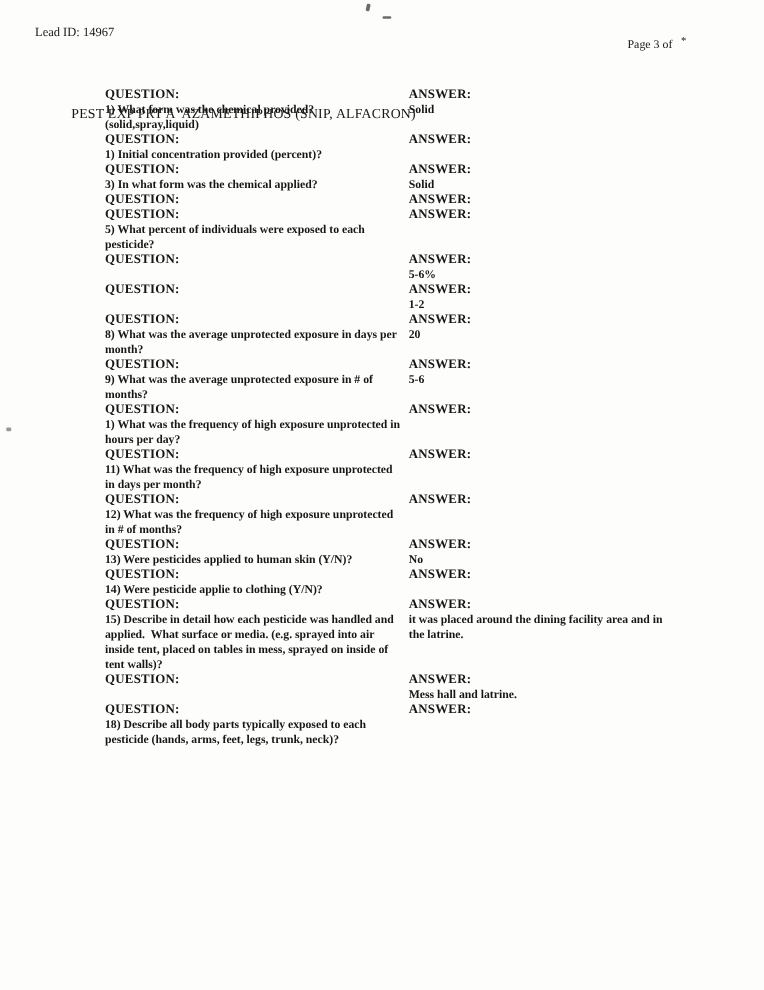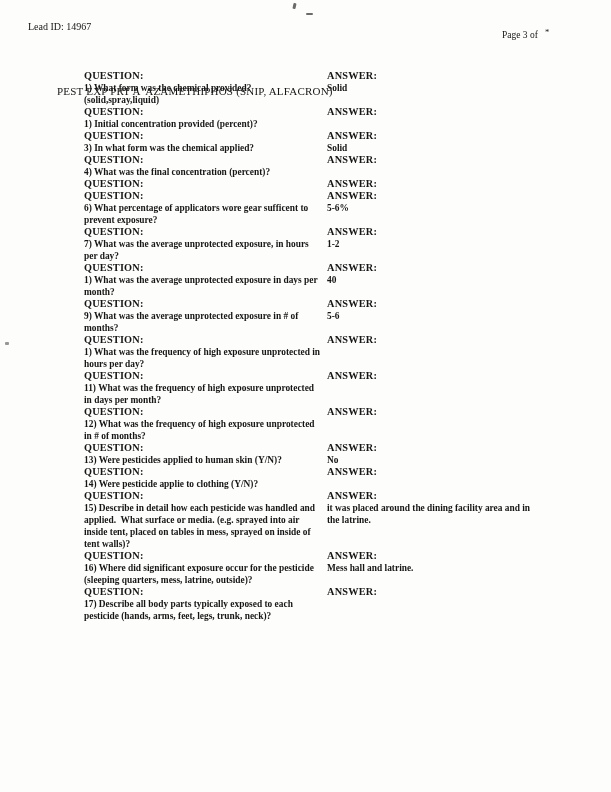--- a/index.html
+++ b/index.html
@@ -128,7 +128,6 @@
   <div class="qa-row">
     <div class="q-col">
       <div class="qa-label">QUESTION:</div>
-      <div class="q-text">4) What was the final concentration (percent)?</div>
     </div>
     <div class="a-col">
       <div class="qa-label">ANSWER:</div>

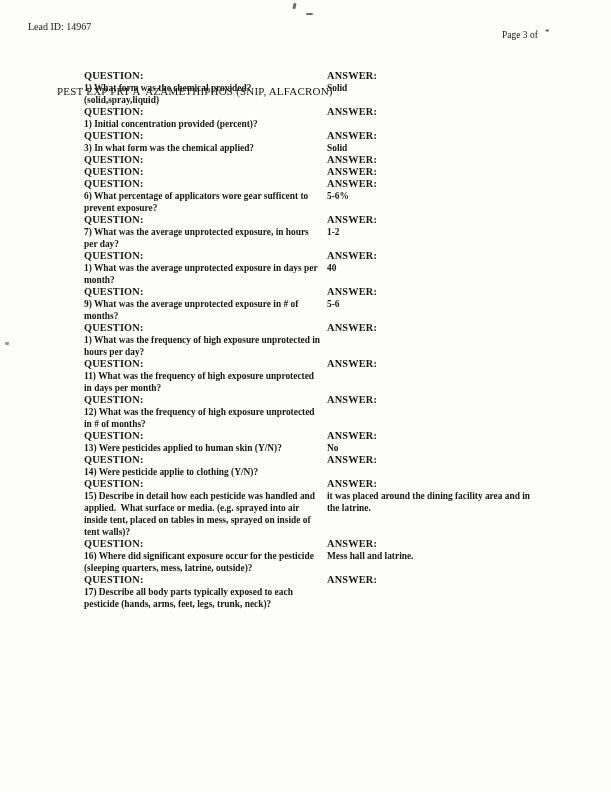--- a/index.html
+++ b/index.html
@@ -138,6 +138,7 @@
   <div class="qa-row">
     <div class="q-col">
       <div class="qa-label">QUESTION:</div>
+      <div class="q-text">5) What percent of individuals were exposed to each pesticide?</div>
     </div>
     <div class="a-col">
       <div class="qa-label">ANSWER:</div>

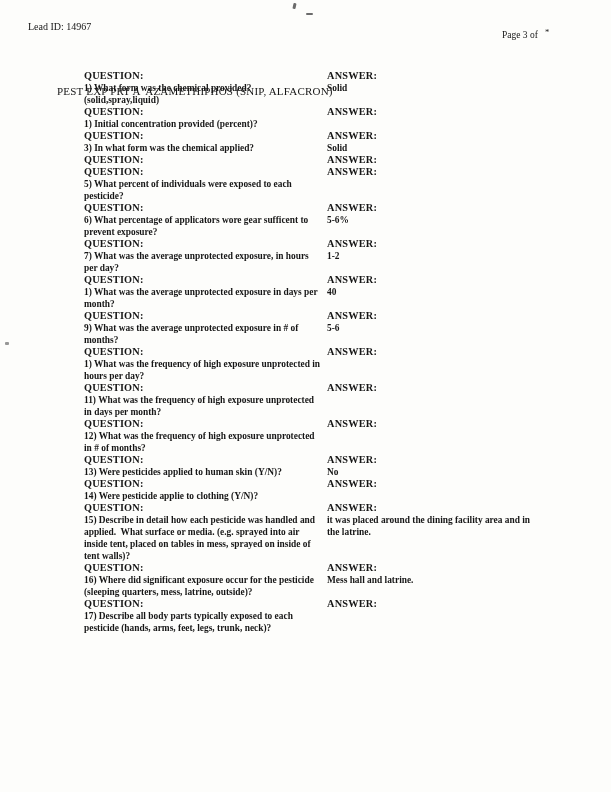--- a/index.html
+++ b/index.html
@@ -149,7 +149,6 @@
   <div class="qa-row">
     <div class="q-col">
       <div class="qa-label">QUESTION:</div>
-      <div class="q-text">6) What percentage of applicators wore gear sufficent to prevent exposure?</div>
     </div>
     <div class="a-col">
       <div class="qa-label">ANSWER:</div>

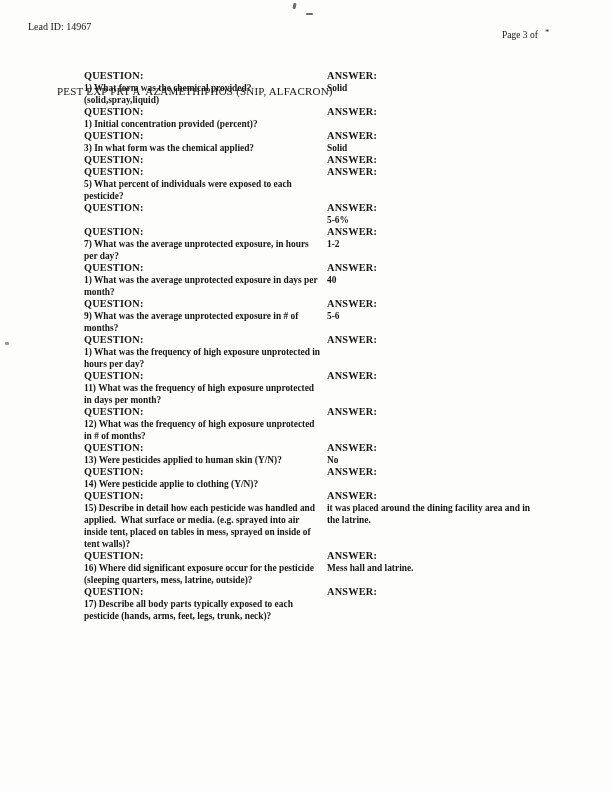--- a/index.html
+++ b/index.html
@@ -159,7 +159,6 @@
   <div class="qa-row">
     <div class="q-col">
       <div class="qa-label">QUESTION:</div>
-      <div class="q-text">7) What was the average unprotected exposure, in hours per day?</div>
     </div>
     <div class="a-col">
       <div class="qa-label">ANSWER:</div>

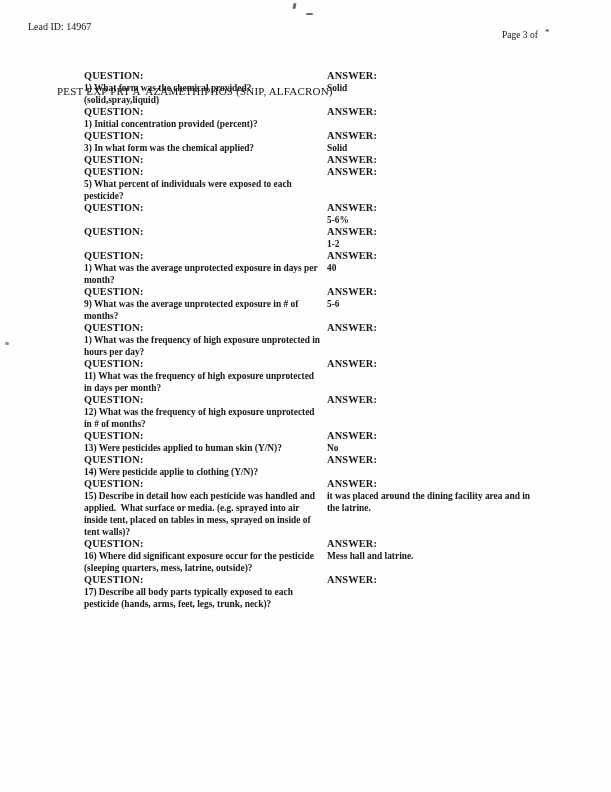--- a/index.html
+++ b/index.html
@@ -169,7 +169,7 @@
   <div class="qa-row">
     <div class="q-col">
       <div class="qa-label">QUESTION:</div>
-      <div class="q-text">1) What was the average unprotected exposure in days per month?</div>
+      <div class="q-text">8) What was the average unprotected exposure in days per month?</div>
     </div>
     <div class="a-col">
       <div class="qa-label">ANSWER:</div>

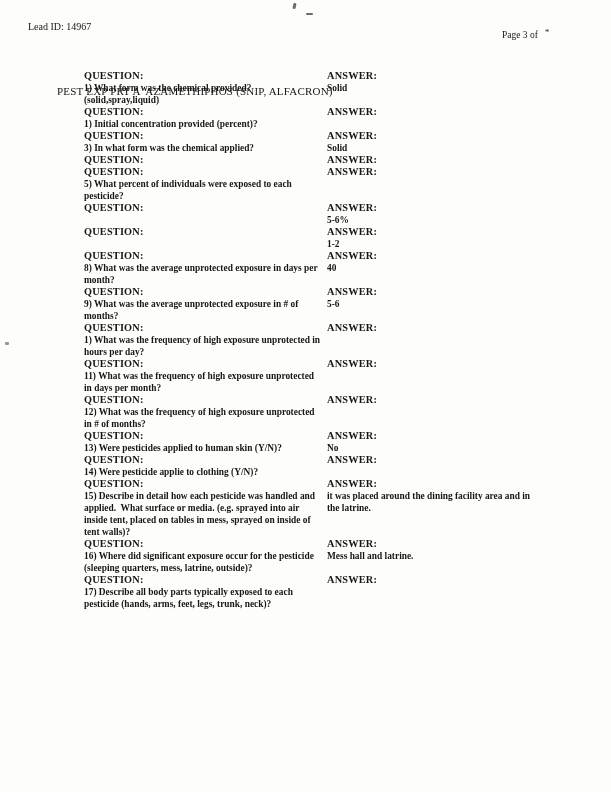--- a/index.html
+++ b/index.html
@@ -173,7 +173,7 @@
     </div>
     <div class="a-col">
       <div class="qa-label">ANSWER:</div>
-      <div class="a-text">40</div>
+      <div class="a-text">20</div>
     </div>
   </div>
 

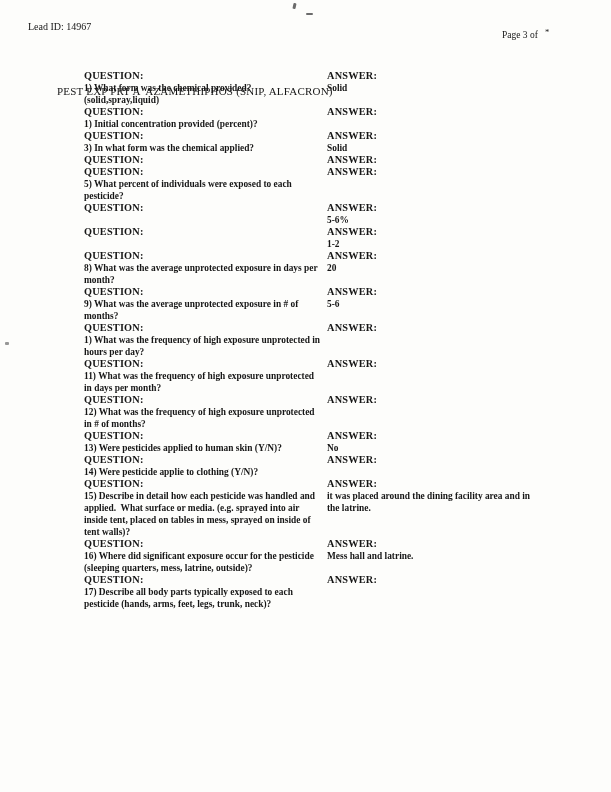--- a/index.html
+++ b/index.html
@@ -257,7 +257,6 @@
   <div class="qa-row">
     <div class="q-col">
       <div class="qa-label">QUESTION:</div>
-      <div class="q-text">16) Where did significant exposure occur for the pesticide (sleeping quarters, mess, latrine, outside)?</div>
     </div>
     <div class="a-col">
       <div class="qa-label">ANSWER:</div>

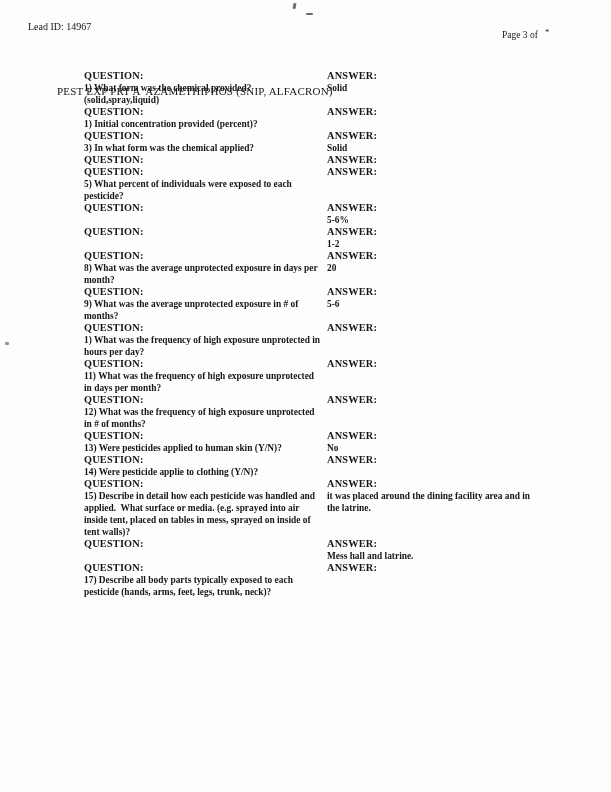--- a/index.html
+++ b/index.html
@@ -267,7 +267,7 @@
   <div class="qa-row">
     <div class="q-col">
       <div class="qa-label">QUESTION:</div>
-      <div class="q-text">17) Describe all body parts typically exposed to each pesticide (hands, arms, feet, legs, trunk, neck)?</div>
+      <div class="q-text">18) Describe all body parts typically exposed to each pesticide (hands, arms, feet, legs, trunk, neck)?</div>
     </div>
     <div class="a-col">
       <div class="qa-label">ANSWER:</div>

